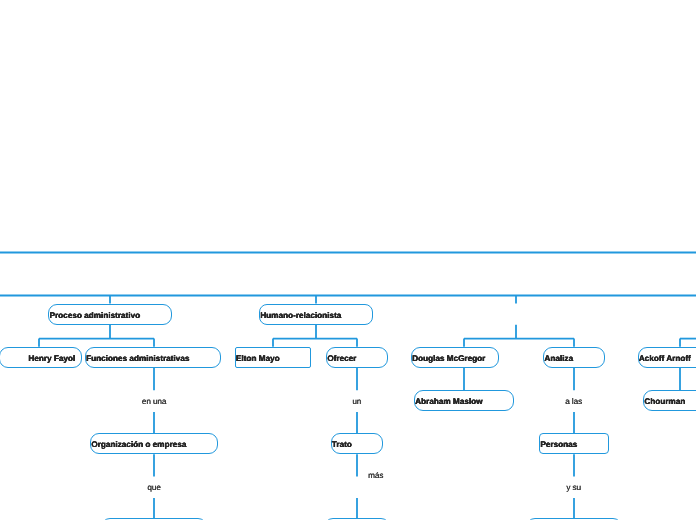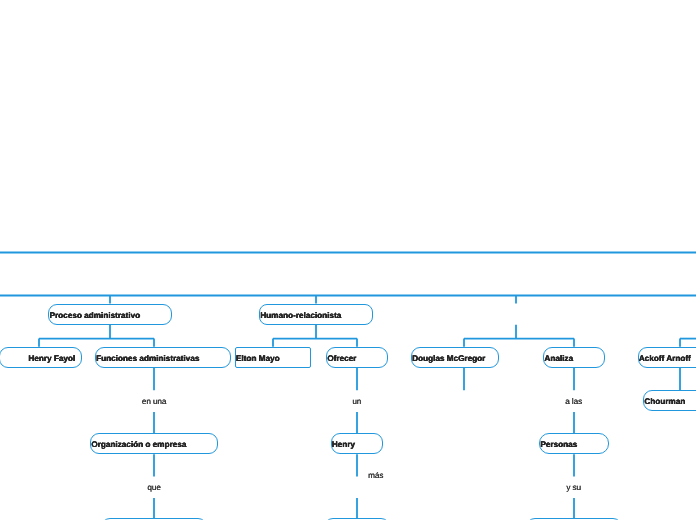--- a/index.html
+++ b/index.html
@@ -66,7 +66,7 @@
     <div class="node" style="left: -0.75px; top: 346.8px; width: 83px; height: 21.2px; border-radius: 9px; padding-left: 28px;">
       <span>Henry Fayol</span>
     </div>
-    <div class="node" style="left: 95px; top: 346.8px; width: 135.9px; height: 21.2px; border-radius: 9px;">
+    <div class="node" style="left: 85px; top: 346.8px; width: 135.9px; height: 21.2px; border-radius: 9px;">
       <span>Funciones administrativas</span>
     </div>
     <div class="node" style="left: 234.85px; top: 346.8px; width: 76.3px; height: 21.2px; border-radius: 2px;">

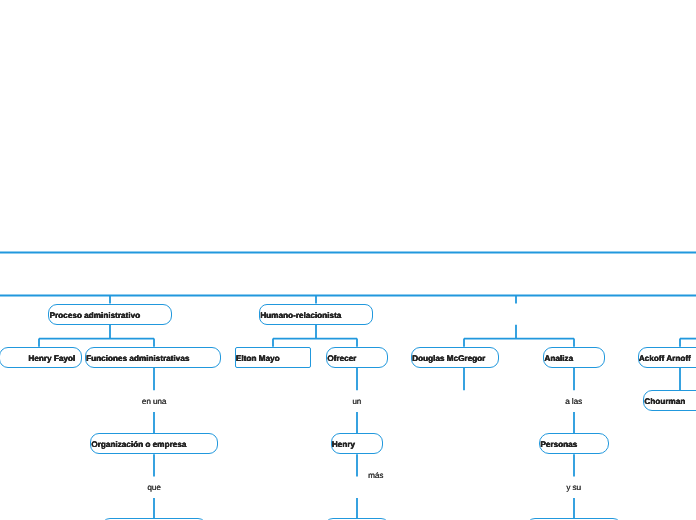--- a/index.html
+++ b/index.html
@@ -84,6 +84,9 @@
     <div class="node" style="left: 637.7px; top: 346.8px; width: 84.6px; height: 21.2px; border-radius: 9px;">
       <span>Ackoff Arnoff</span>
     </div>
+    <div class="node" style="left: 414.05px; top: 390.3px; width: 99.9px; height: 21.2px; border-radius: 9px;">
+      <span>Abraham Maslow</span>
+    </div>
     <div class="node" style="left: 643.25px; top: 390.3px; width: 73.5px; height: 21.2px; border-radius: 9px;">
       <span>Chourman</span>
     </div>

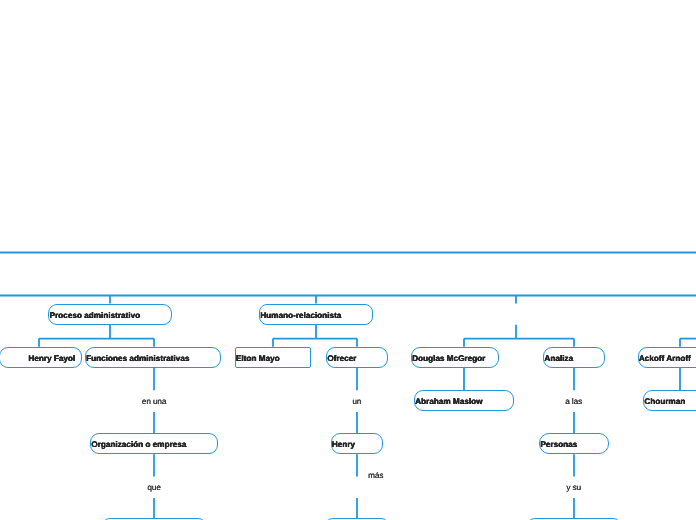--- a/index.html
+++ b/index.html
@@ -94,7 +94,7 @@
       <span>Organización o empresa</span>
     </div>
     <div class="node" style="left: 330.7px; top: 433px; width: 52.6px; height: 21.2px; border-radius: 9px;">
-      <span>Henry</span>
+      <span>Trato</span>
     </div>
     <div class="node" style="left: 539.25px; top: 433px; width: 69.5px; height: 21.2px; border-radius: 10px;">
       <span>Personas</span>

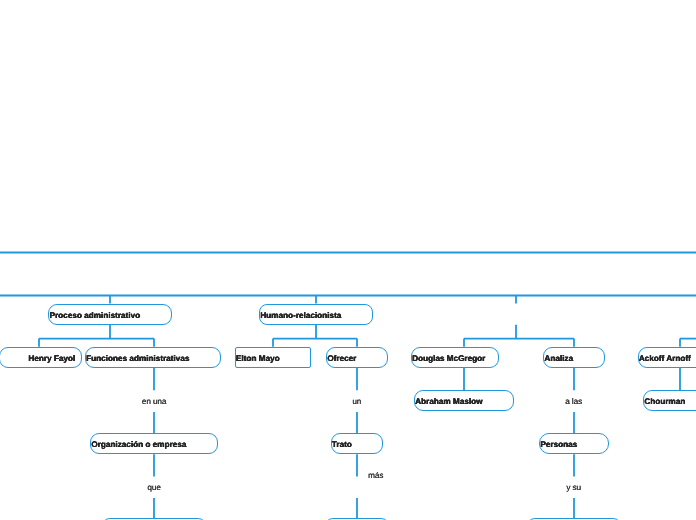--- a/index.html
+++ b/index.html
@@ -96,7 +96,7 @@
     <div class="node" style="left: 330.7px; top: 433px; width: 52.6px; height: 21.2px; border-radius: 9px;">
       <span>Trato</span>
     </div>
-    <div class="node" style="left: 539.25px; top: 433px; width: 69.5px; height: 21.2px; border-radius: 10px;">
+    <div class="node" style="left: 539.25px; top: 433px; width: 69.5px; height: 21.2px; border-radius: 4px;">
       <span>Personas</span>
     </div>
     <div class="node" style="left: 100.75px; top: 518.3px; width: 106.5px; height: 21.2px; border-radius: 9px;">

